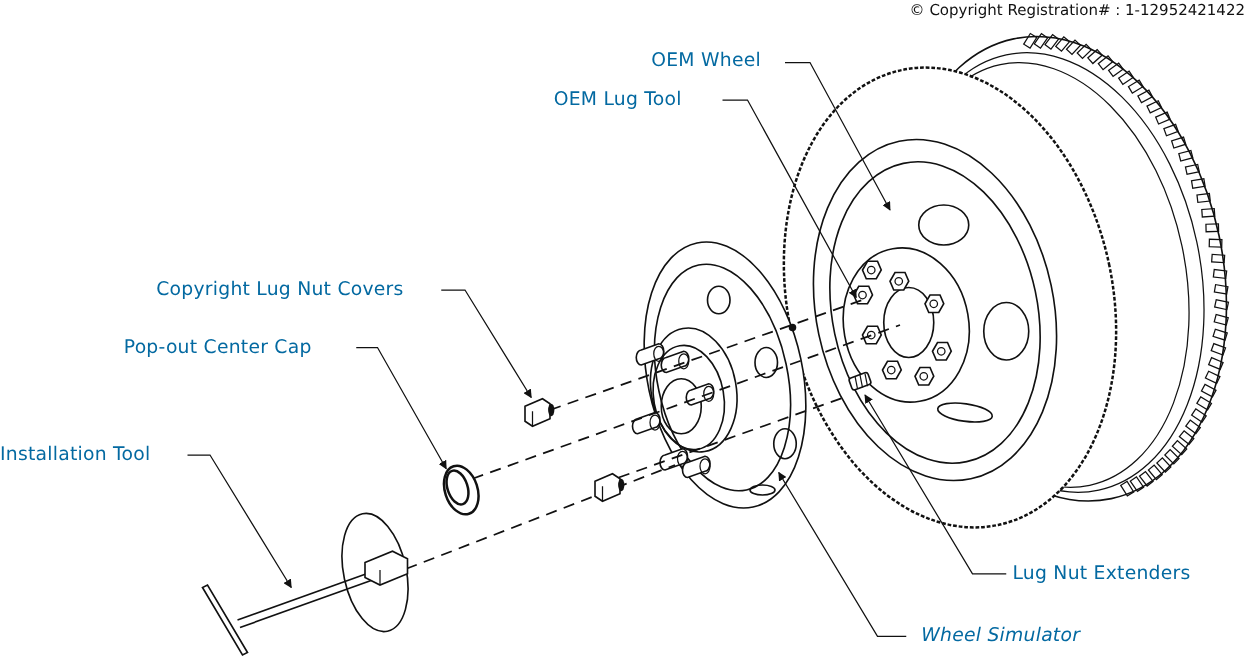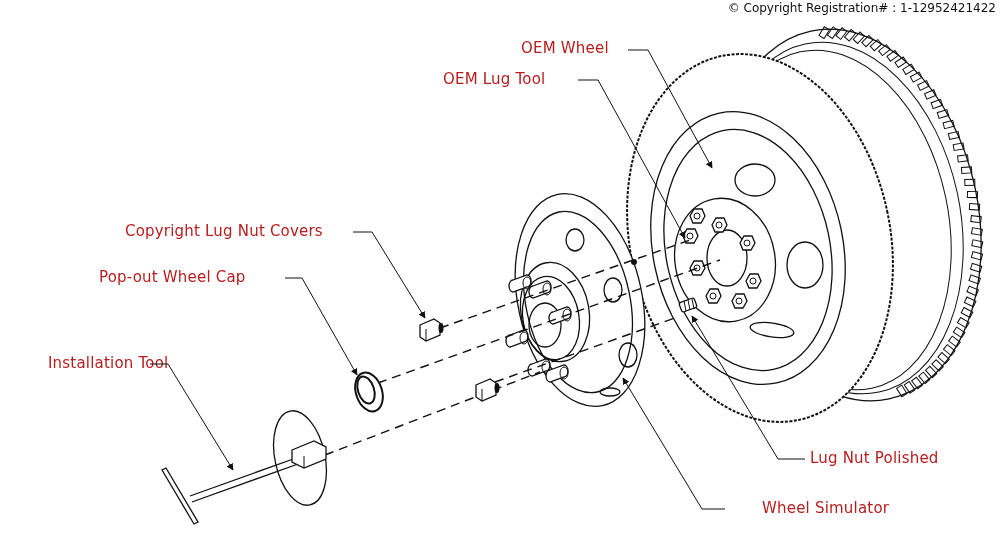--- a/index.html
+++ b/index.html
@@ -5,7 +5,7 @@
   html,body{margin:0;padding:0;background:#ffffff;}
   body{width:1000px;height:536px;position:relative;overflow:hidden;font-family:"DejaVu Sans",sans-serif;}
   svg{position:absolute;left:0;top:0;}
-  .lbl{position:absolute;font-family:"DejaVu Sans",sans-serif;font-size:15px;color:#b91c1c;white-space:nowrap;letter-spacing:0.2px;}
+  .lbl{position:absolute;font-family:"DejaVu Sans",sans-serif;font-size:15px;color:#0369a1;white-space:nowrap;letter-spacing:0.2px;}
   .copy{position:absolute;top:1px;right:4px;font-size:12px;color:#111;font-family:"DejaVu Sans",sans-serif;white-space:nowrap;margin-left:28px;}
   .ln{fill:none;stroke:#111;stroke-width:1.3;}
   .thin{fill:none;stroke:#111;stroke-width:1;}

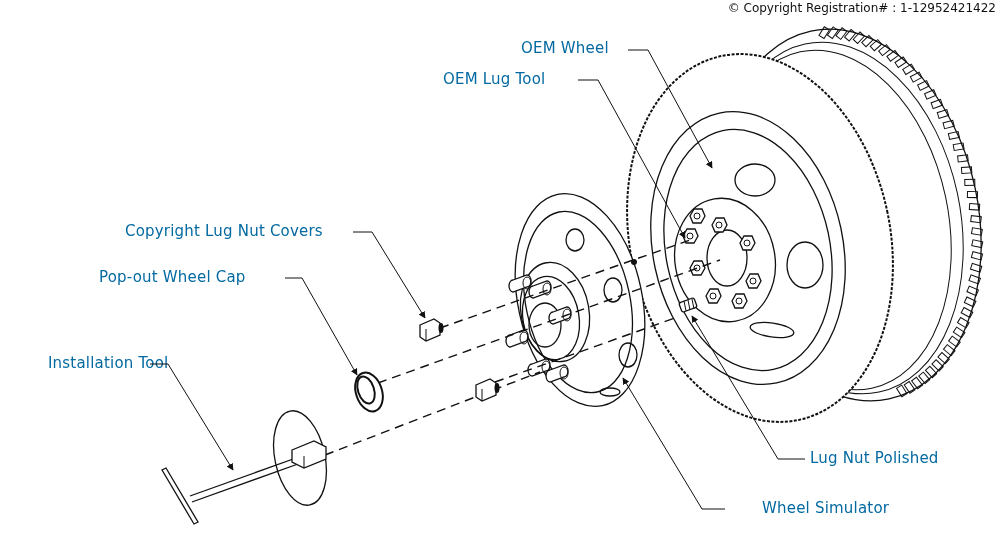--- a/index.html
+++ b/index.html
@@ -20,7 +20,7 @@
 <div class="lbl" style="left:521px;top:39px;">OEM Wheel</div>
 <div class="lbl" style="left:443px;top:70px;">OEM Lug Tool</div>
 <div class="lbl" style="left:125px;top:222px;">Copyright Lug Nut Covers</div>
-<div class="lbl" style="left:99px;top:268px;">Pop-out Wheel Cap</div>
+<div class="lbl" style="left:99px;top:268px;">Pop-out Center Cap</div>
 <div class="lbl" style="left:0px;top:354px;padding-left:48px;">Installation Tool</div>
 <div class="lbl" style="left:810px;top:449px;">Lug Nut Polished</div>
 <div class="lbl" style="left:762px;top:499px;">Wheel Simulator</div>

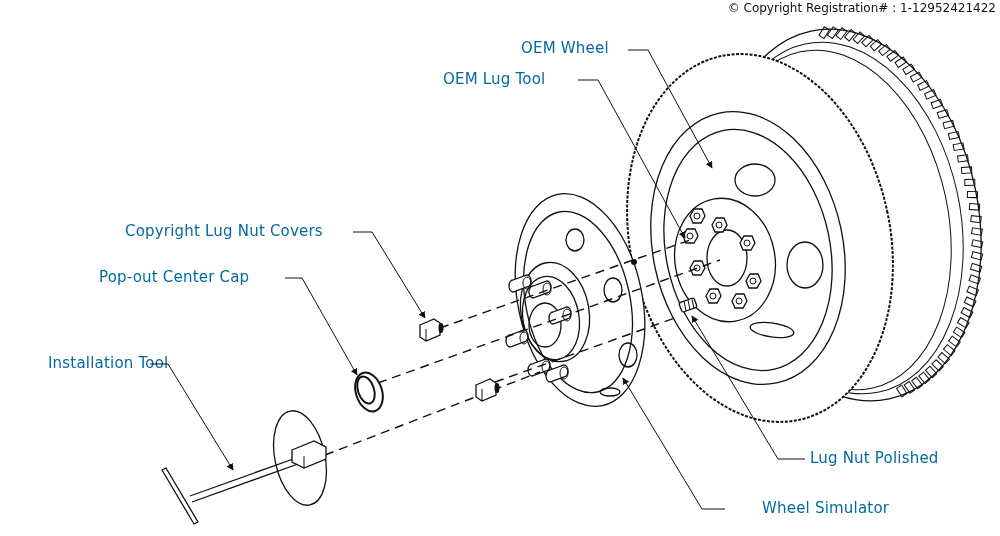--- a/index.html
+++ b/index.html
@@ -21,7 +21,7 @@
 <div class="lbl" style="left:443px;top:70px;">OEM Lug Tool</div>
 <div class="lbl" style="left:125px;top:222px;">Copyright Lug Nut Covers</div>
 <div class="lbl" style="left:99px;top:268px;">Pop-out Center Cap</div>
-<div class="lbl" style="left:0px;top:354px;padding-left:48px;">Installation Tool</div>
+<div class="lbl" style="left:0px;top:354px;">Installation Tool</div>
 <div class="lbl" style="left:810px;top:449px;">Lug Nut Polished</div>
 <div class="lbl" style="left:762px;top:499px;">Wheel Simulator</div>
 

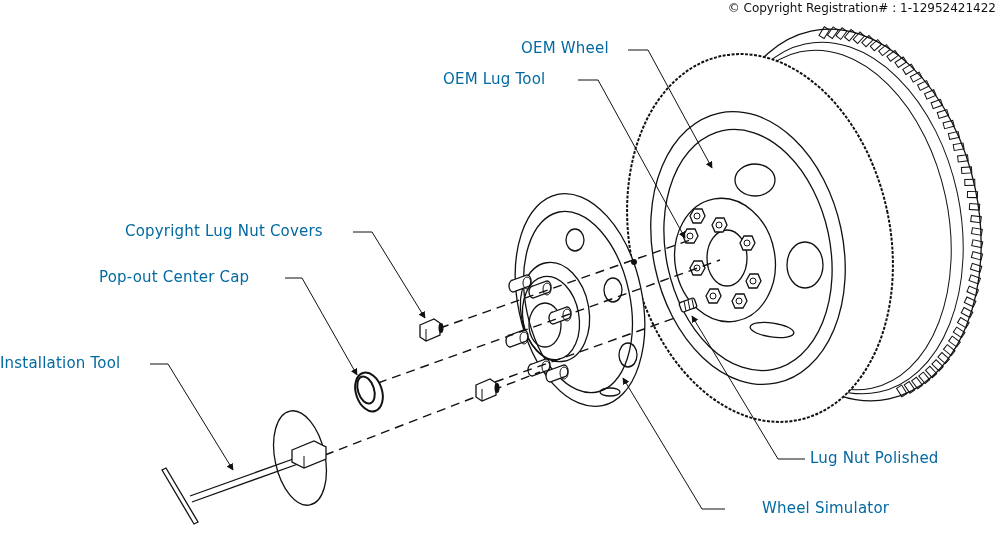--- a/index.html
+++ b/index.html
@@ -22,7 +22,7 @@
 <div class="lbl" style="left:125px;top:222px;">Copyright Lug Nut Covers</div>
 <div class="lbl" style="left:99px;top:268px;">Pop-out Center Cap</div>
 <div class="lbl" style="left:0px;top:354px;">Installation Tool</div>
-<div class="lbl" style="left:810px;top:449px;">Lug Nut Polished</div>
+<div class="lbl" style="left:810px;top:449px;">Lug Nut Extenders</div>
 <div class="lbl" style="left:762px;top:499px;">Wheel Simulator</div>
 
 <svg width="1000" height="536" viewBox="0 0 1000 536">

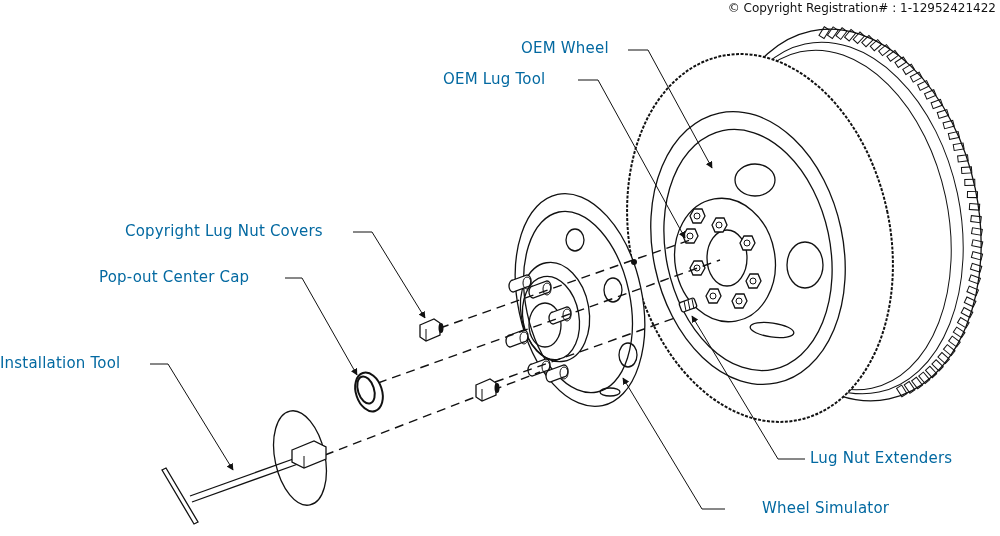--- a/index.html
+++ b/index.html
@@ -23,7 +23,7 @@
 <div class="lbl" style="left:99px;top:268px;">Pop-out Center Cap</div>
 <div class="lbl" style="left:0px;top:354px;">Installation Tool</div>
 <div class="lbl" style="left:810px;top:449px;">Lug Nut Extenders</div>
-<div class="lbl" style="left:762px;top:499px;">Wheel Simulator</div>
+<div class="lbl" style="left:737px;top:499px;font-style:italic;">Wheel Simulator</div>
 
 <svg width="1000" height="536" viewBox="0 0 1000 536">
   <defs>

